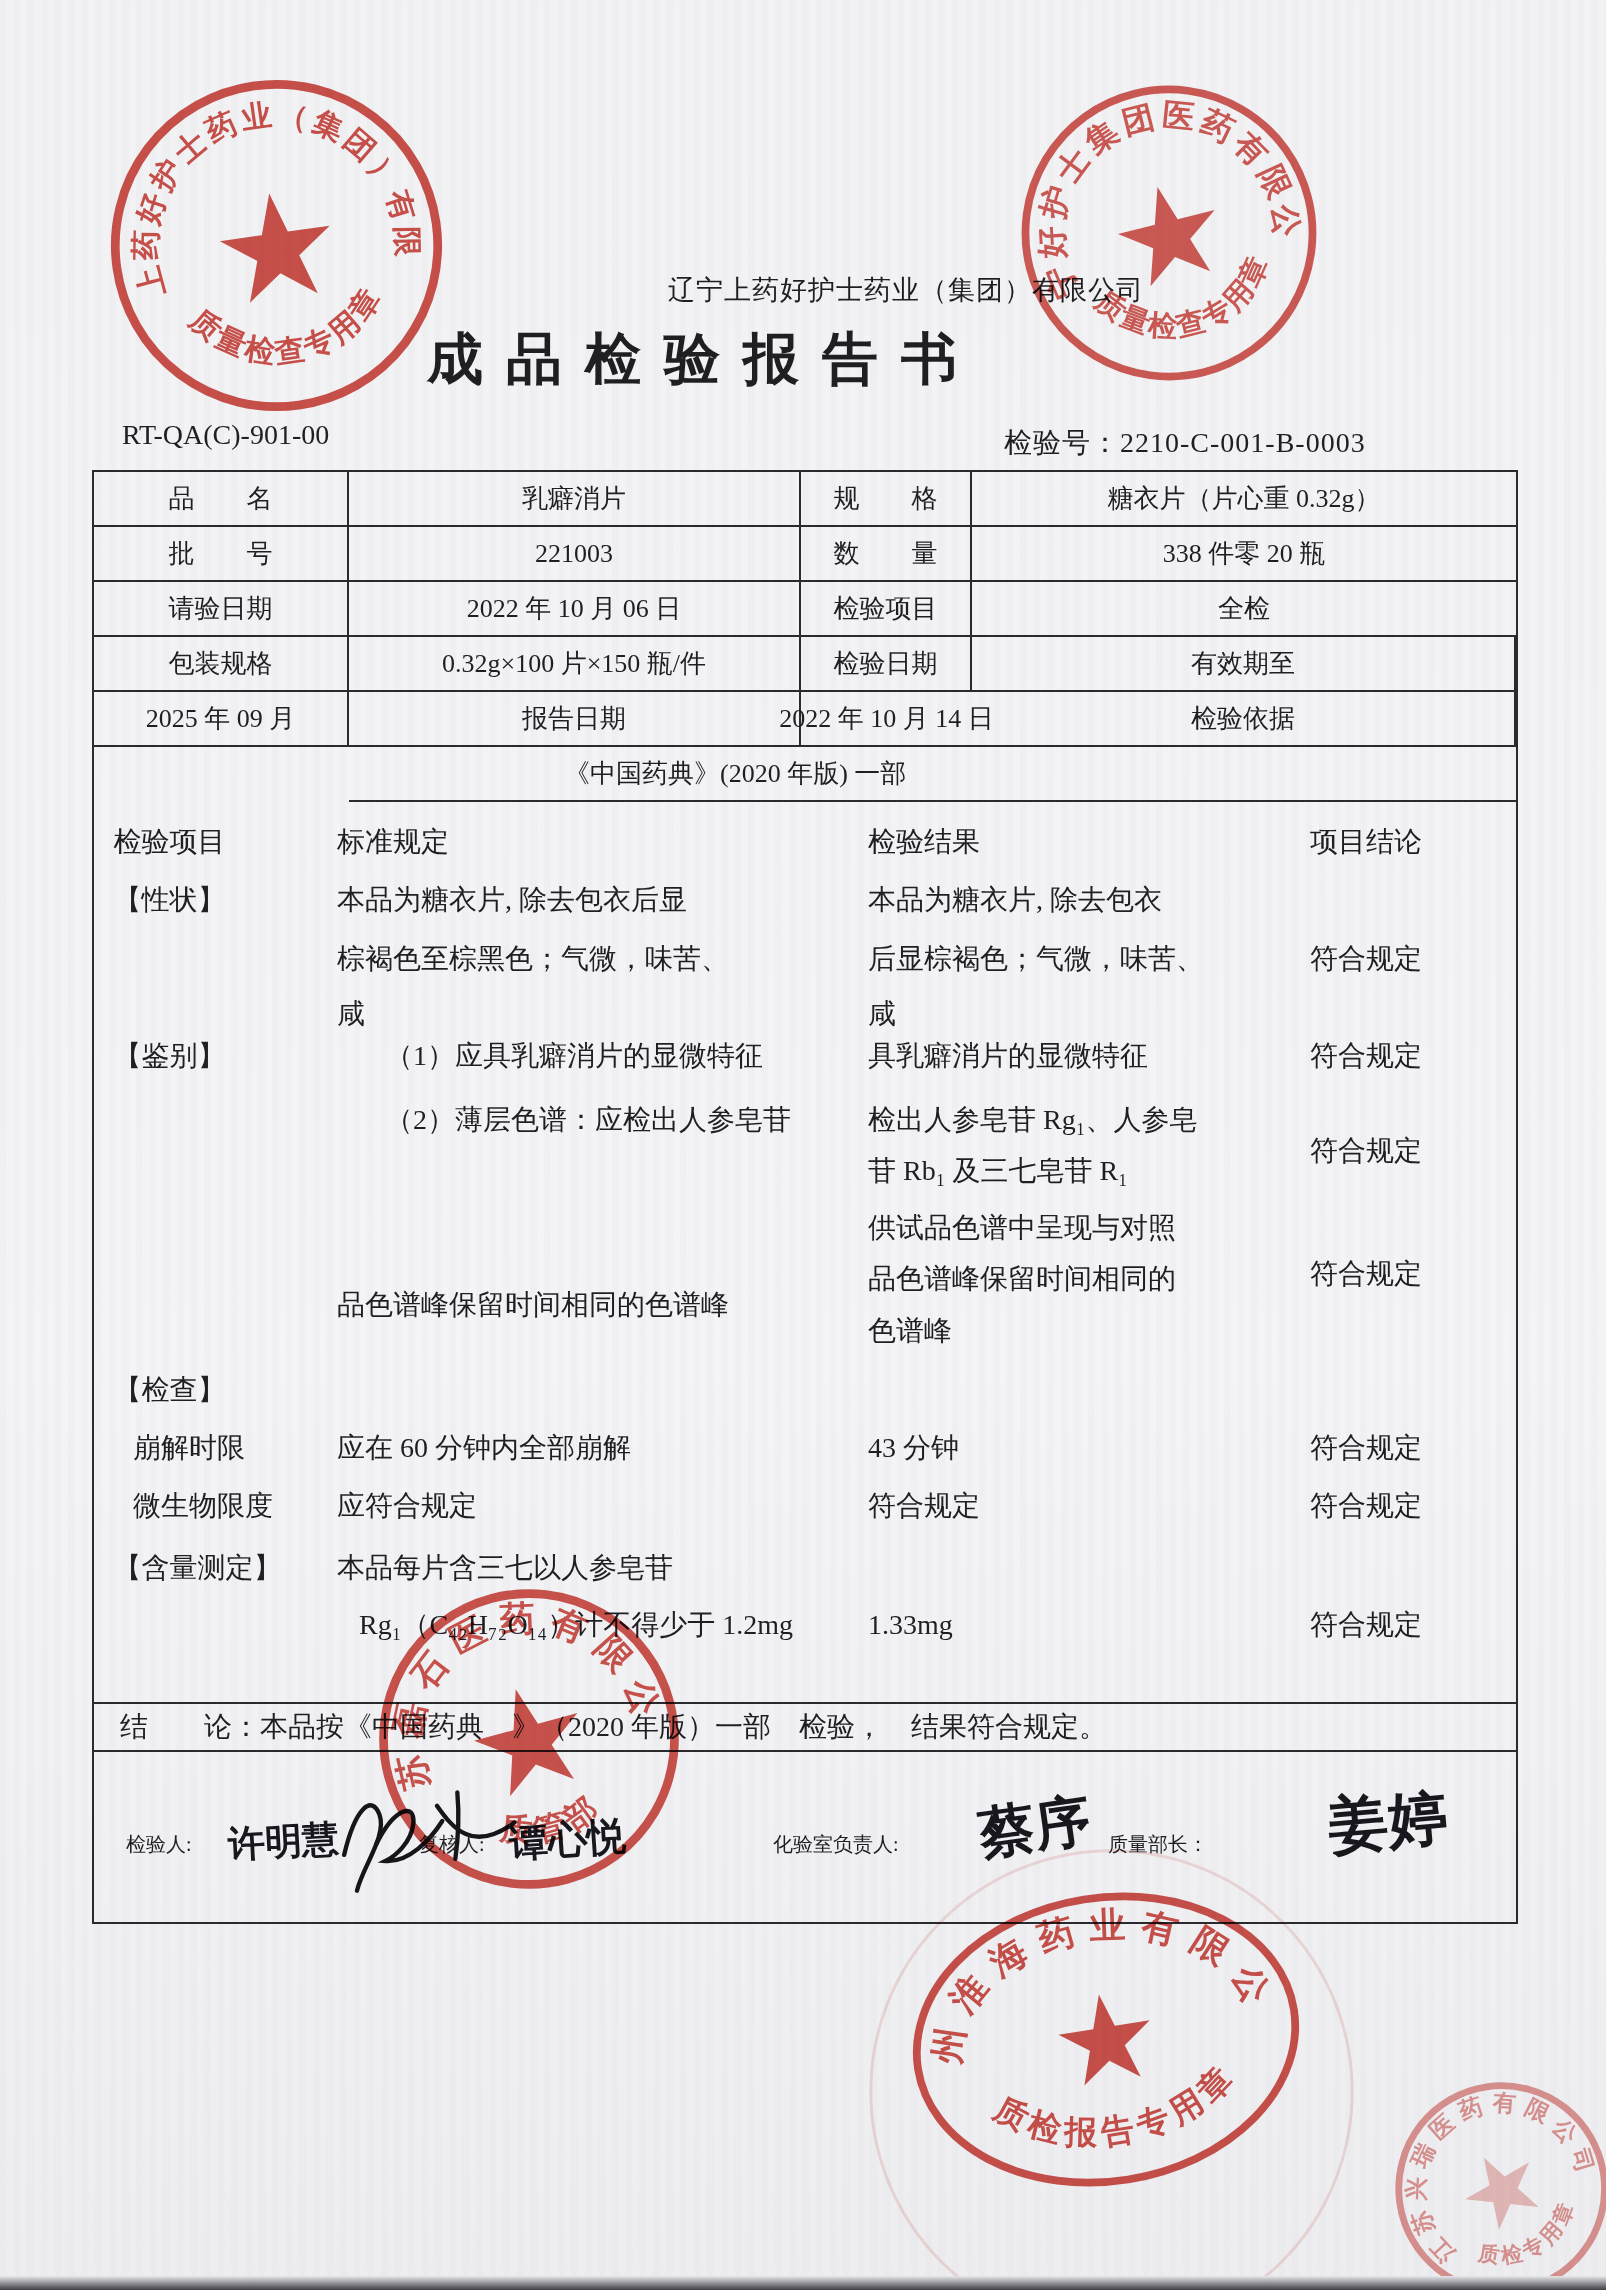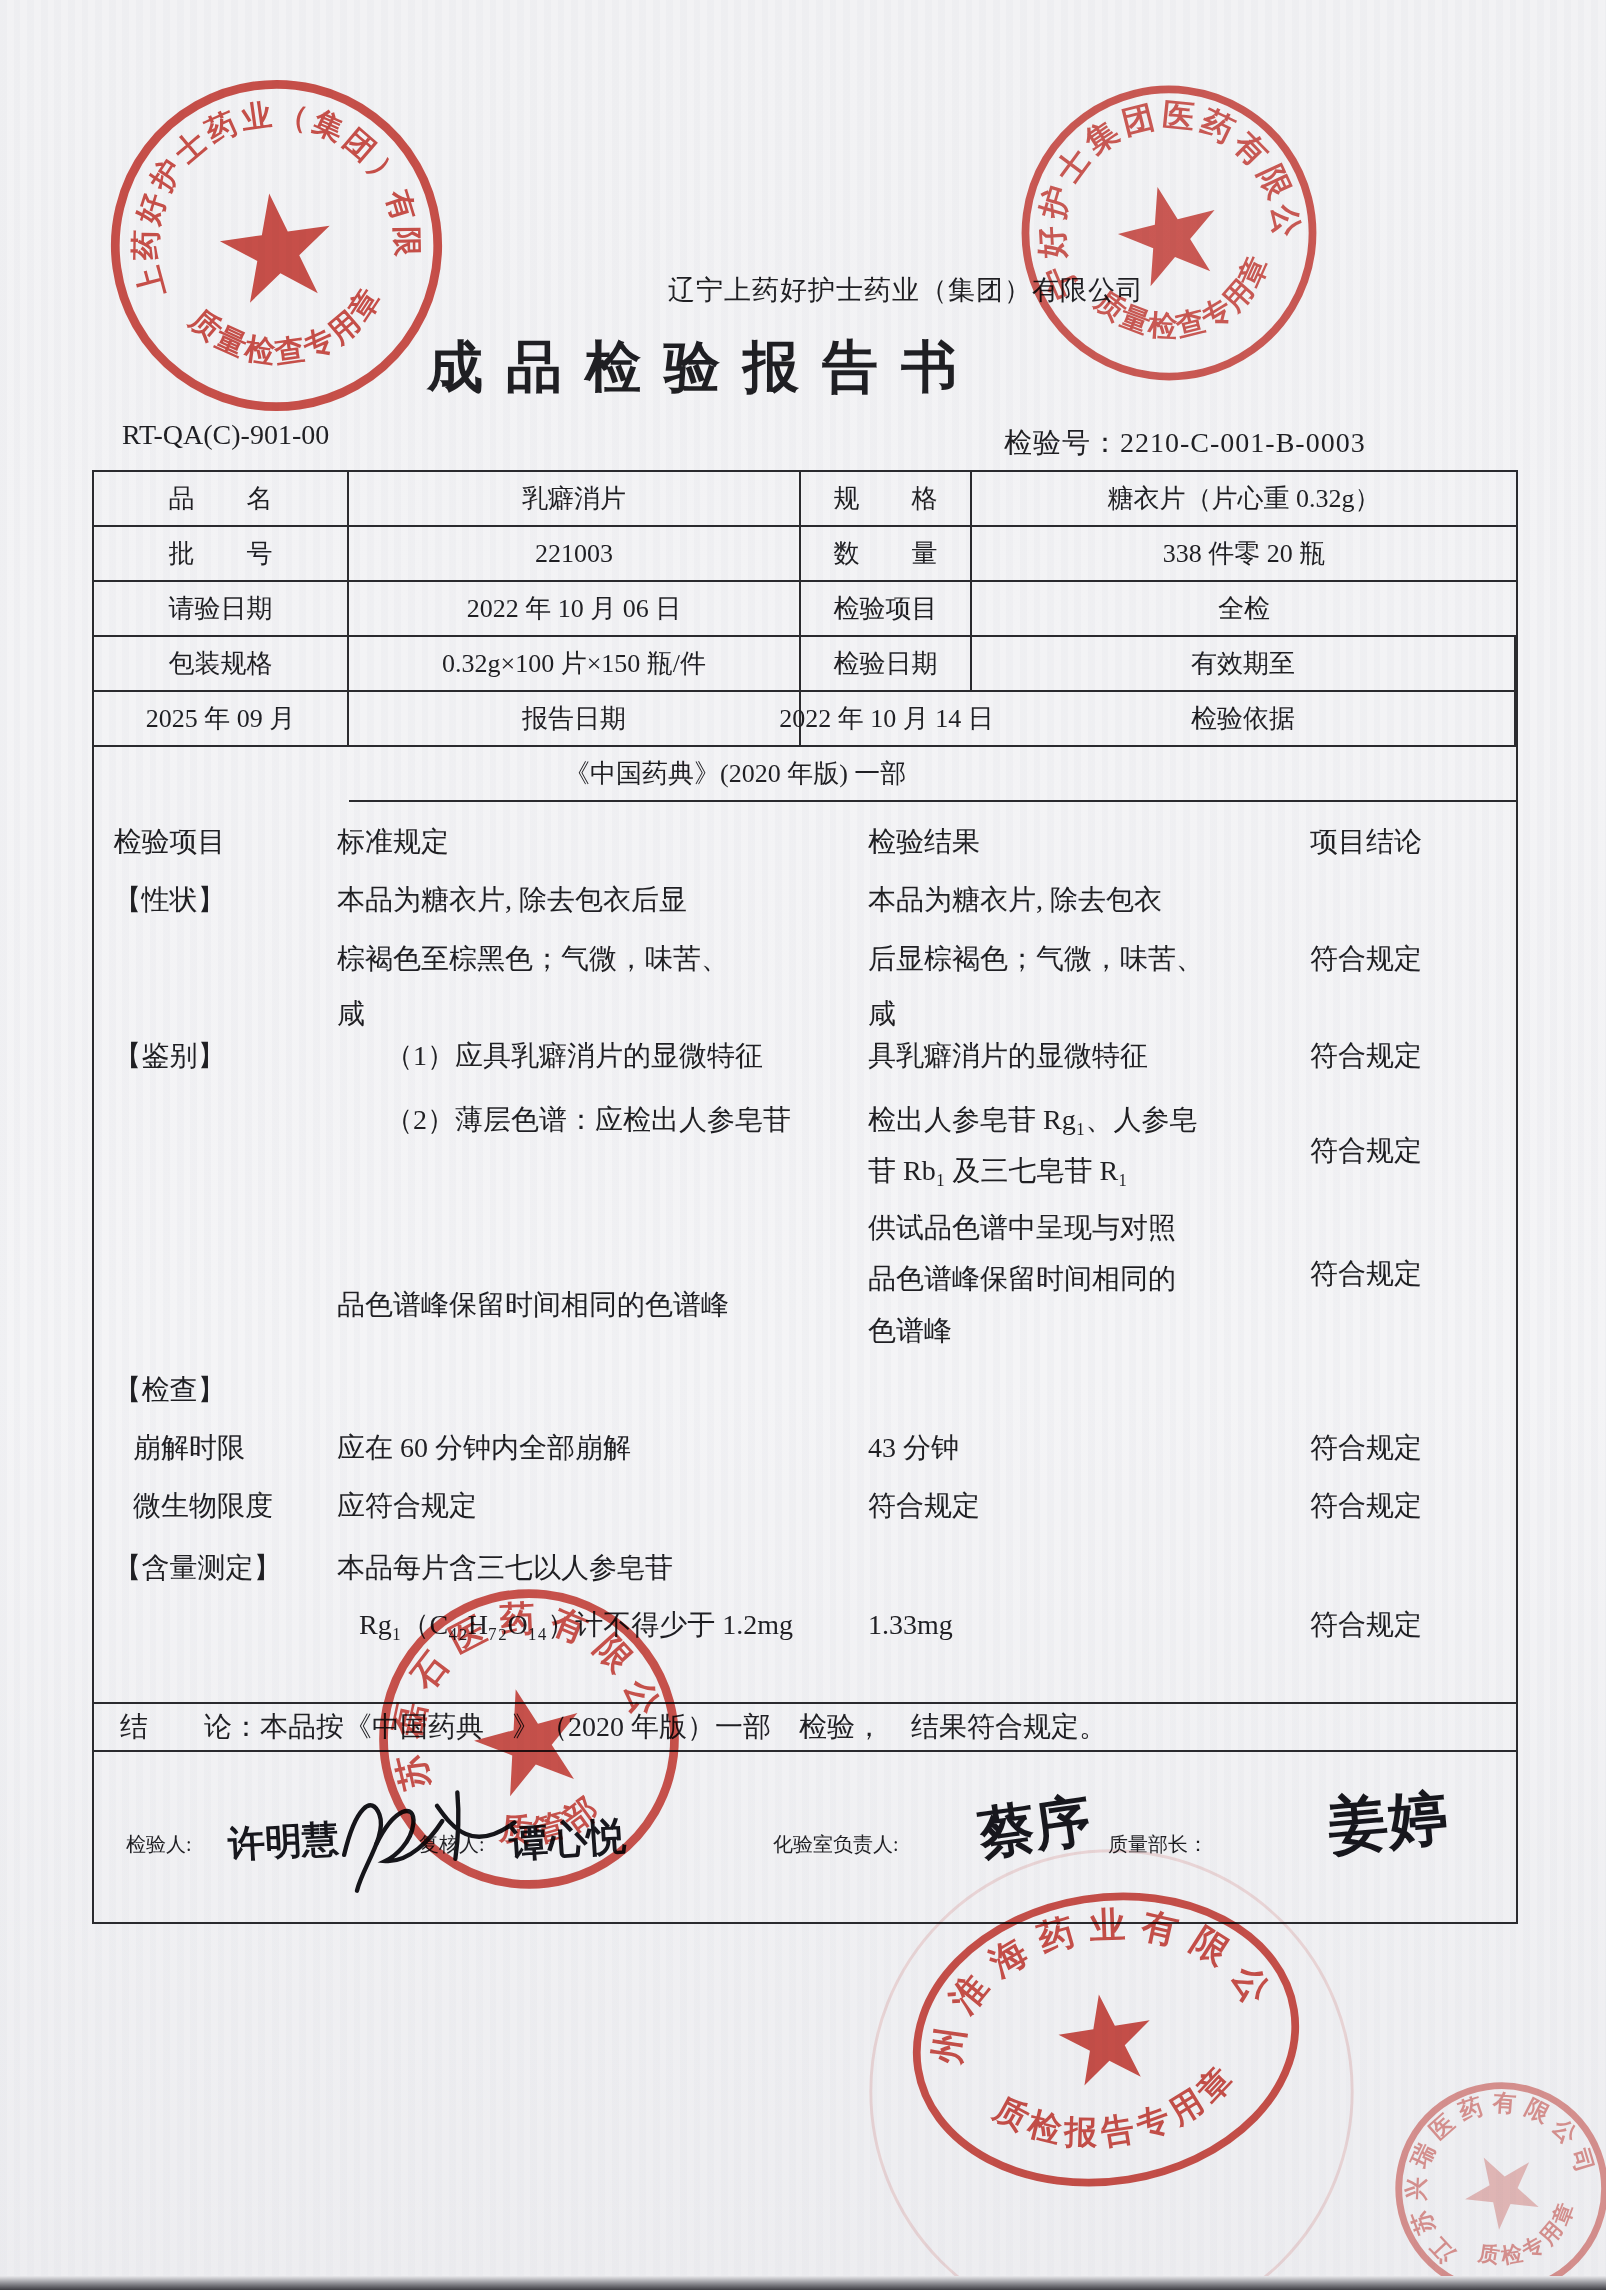--- a/index.html
+++ b/index.html
@@ -16,7 +16,7 @@
   .t{position:absolute;white-space:nowrap;}
   
   .company{top:272px;left:668px;font-size:27px;letter-spacing:1px;}
-  .title{top:330px;left:427px;font-size:56px;font-weight:bold;letter-spacing:23px;}
+  .title{top:322px;left:427px;font-size:56px;font-weight:bold;letter-spacing:23px;}
   .doccode{top:419px;left:122px;font-size:28px;}
   .reportno{top:424px;left:1004px;font-size:28px;letter-spacing:1px;}
   

